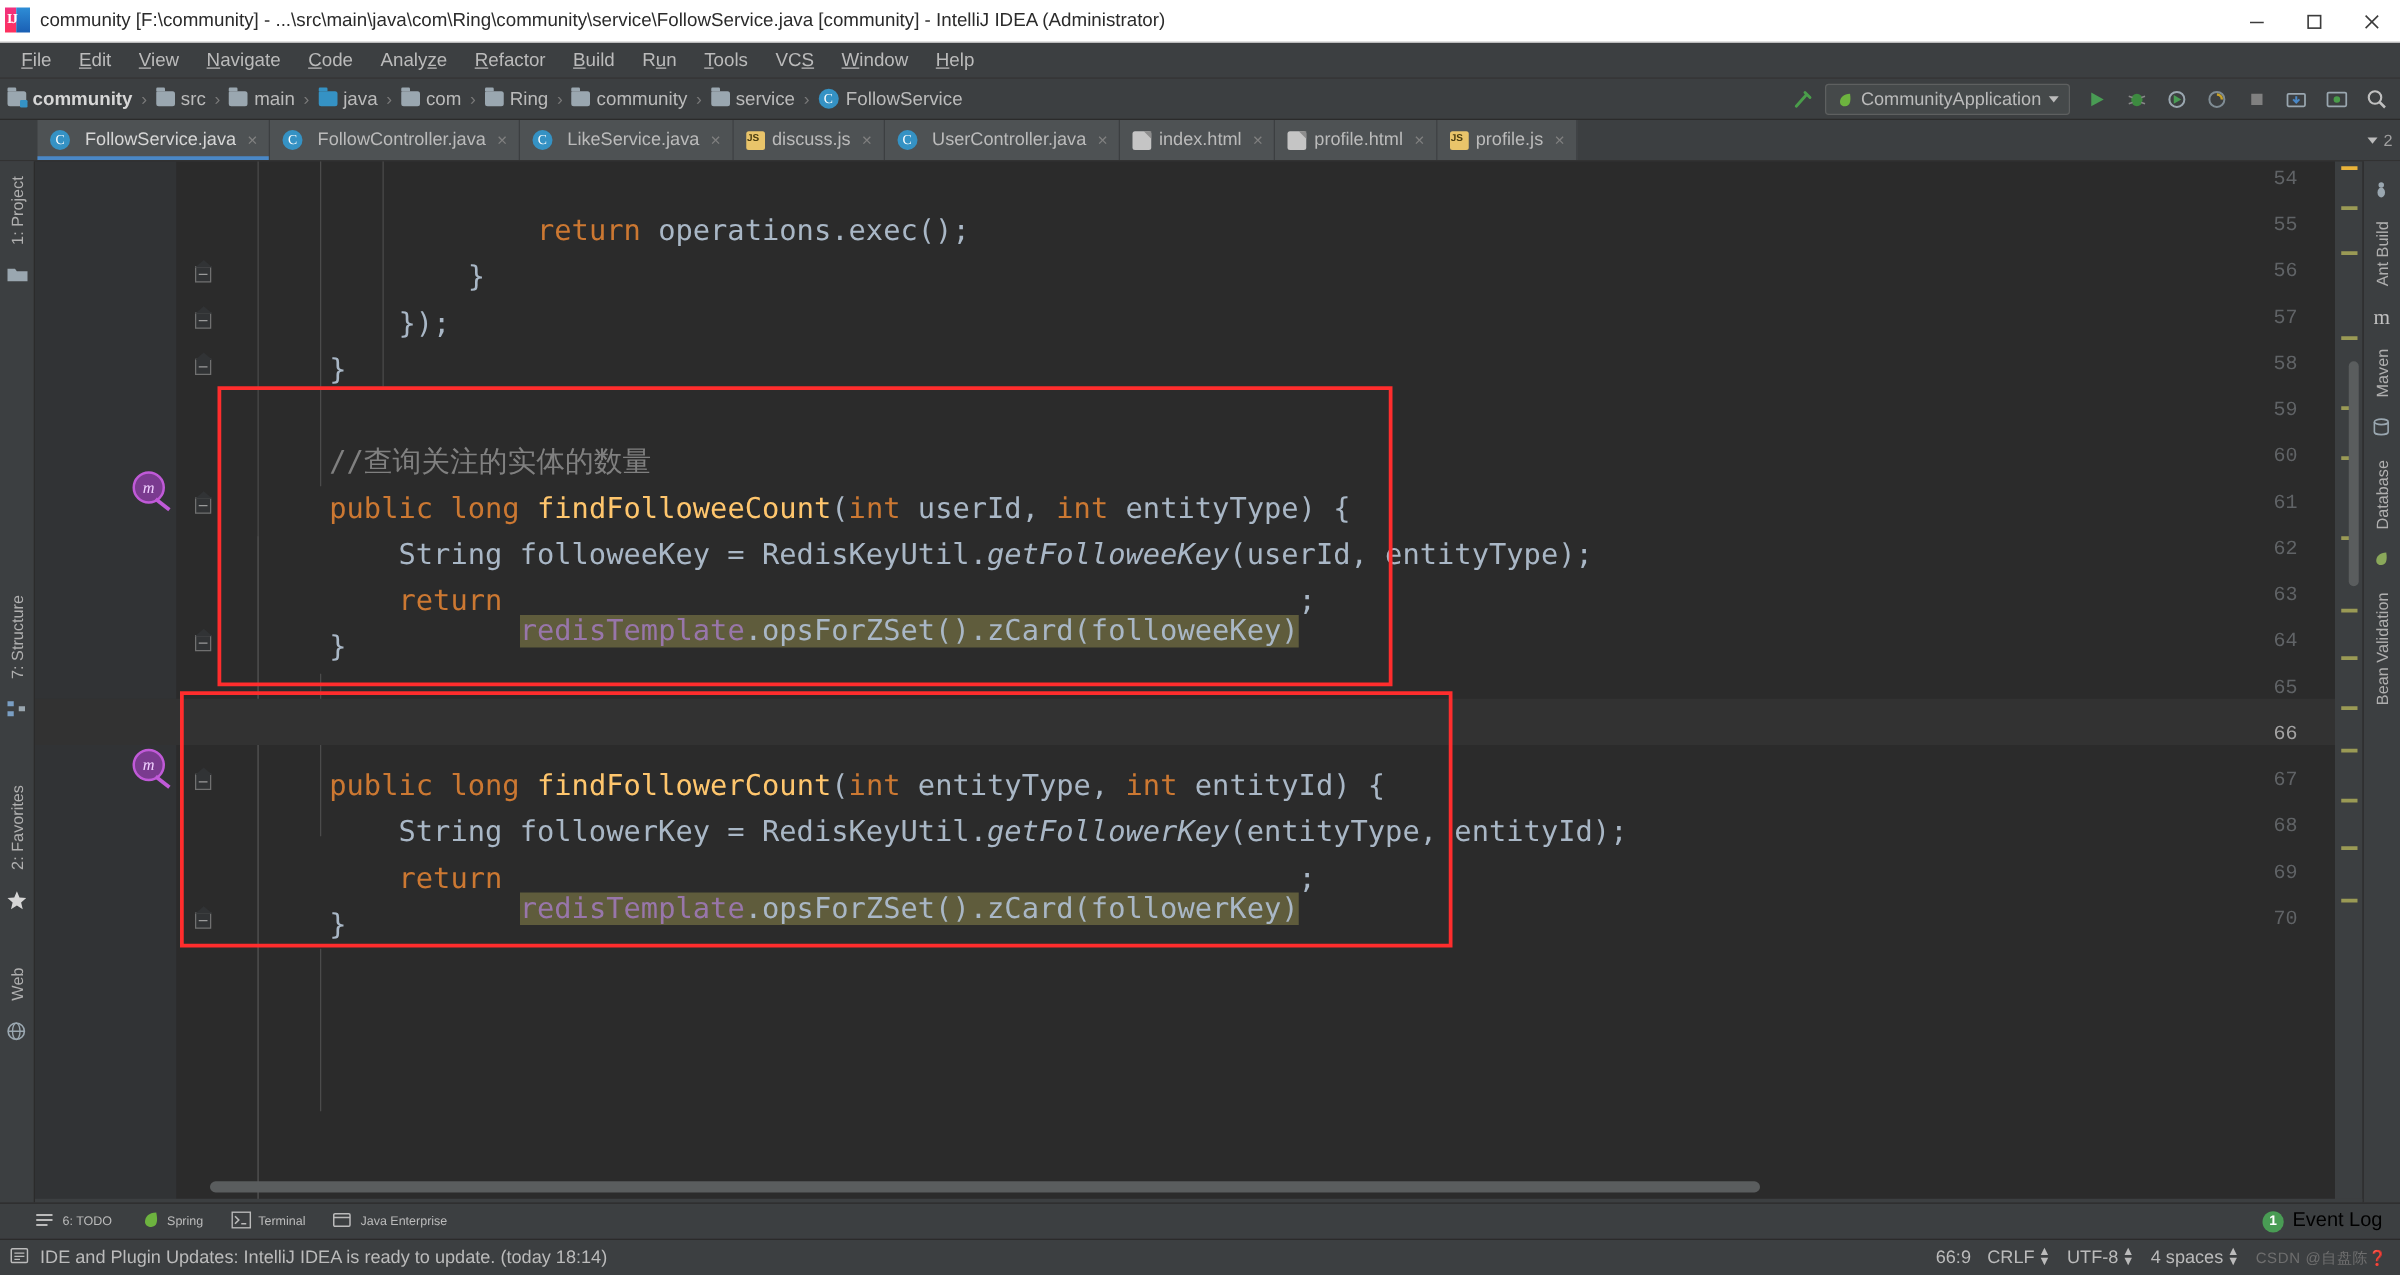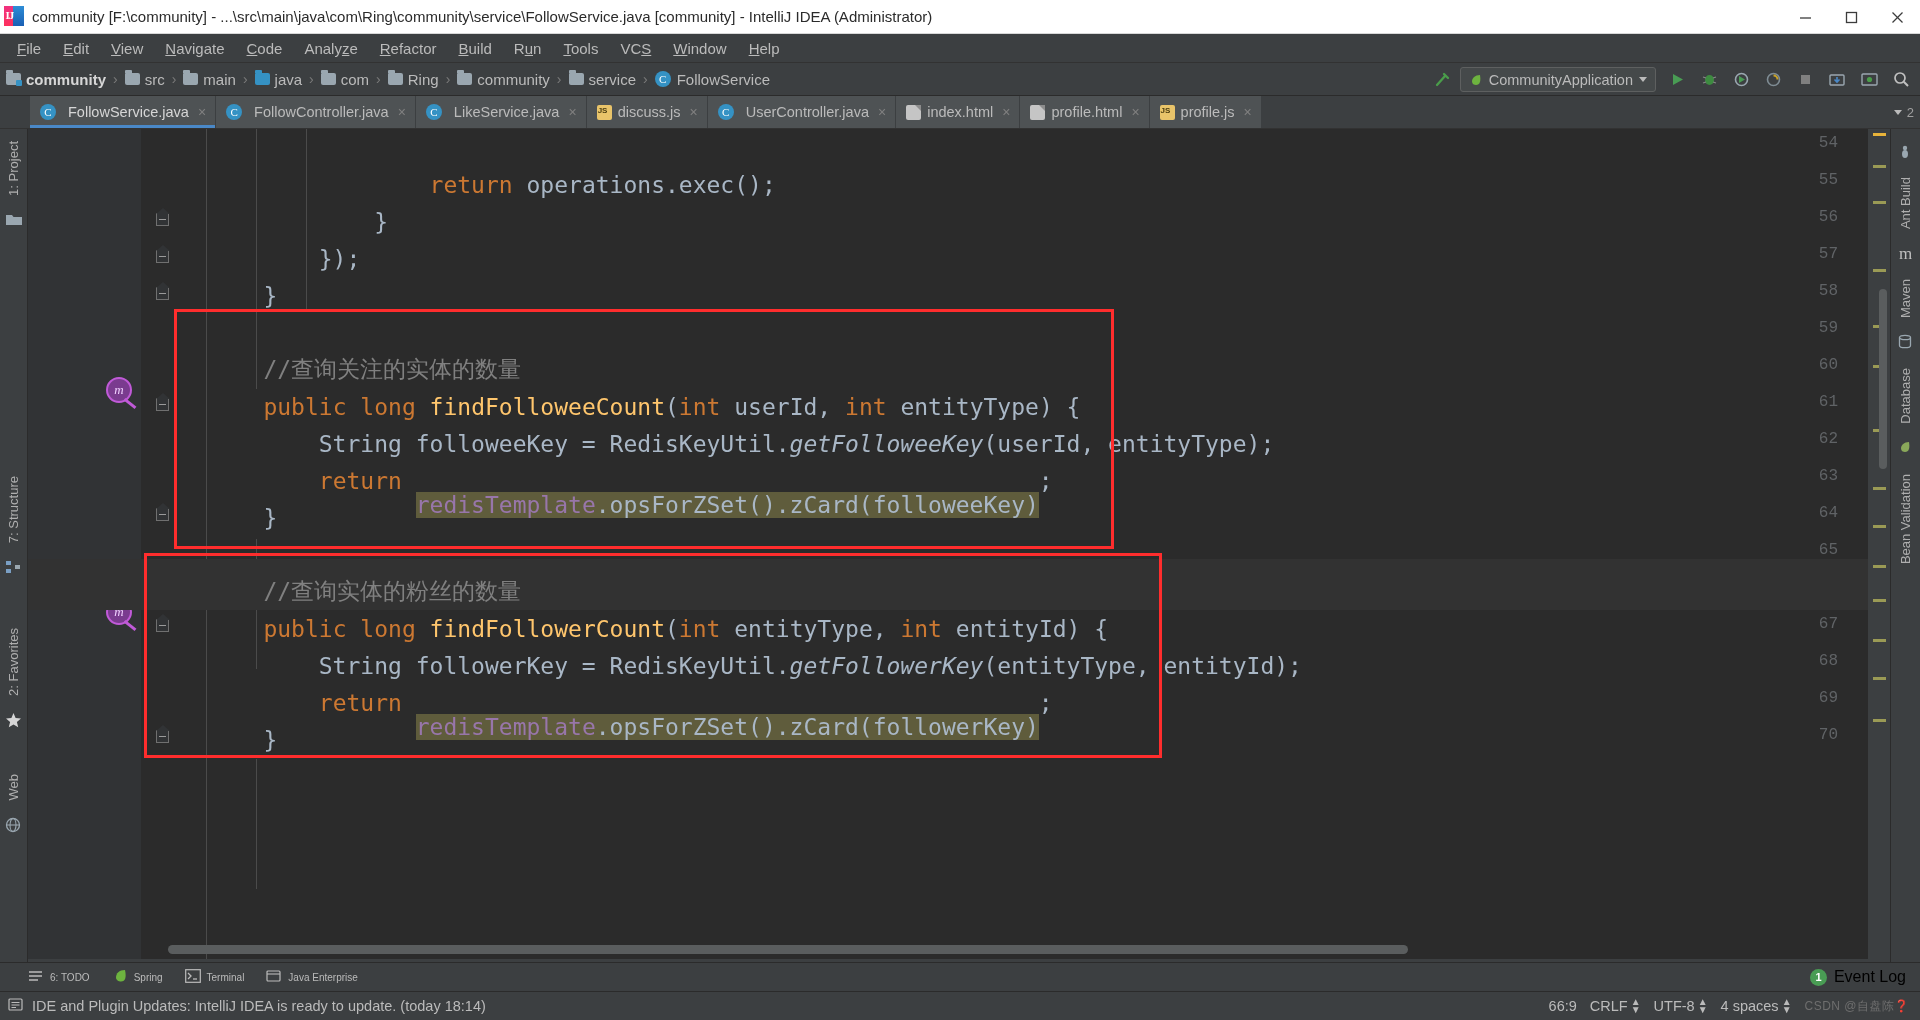--- a/index.html
+++ b/index.html
@@ -553,7 +553,6 @@
 
     <div class="code-line" style="top:407px"><span style="width:180px;display:inline-block"></span></div>
 
-    <div class="code-line hl-row" style="top:444px"><span style="width:180px;display:inline-block"></span><span class="c">    //查询实体的粉丝的数量</span></div>
 
     <div class="code-line" style="top:481px"><span style="width:180px;display:inline-block"></span><span class="t">    </span><span class="k">public</span><span class="t"> </span><span class="k">long</span><span class="t"> </span><span class="fn">findFollowerCount</span><span class="t">(</span><span class="k">int</span><span class="t"> entityType, </span><span class="k">int</span><span class="t"> entityId) {</span></div>
 

